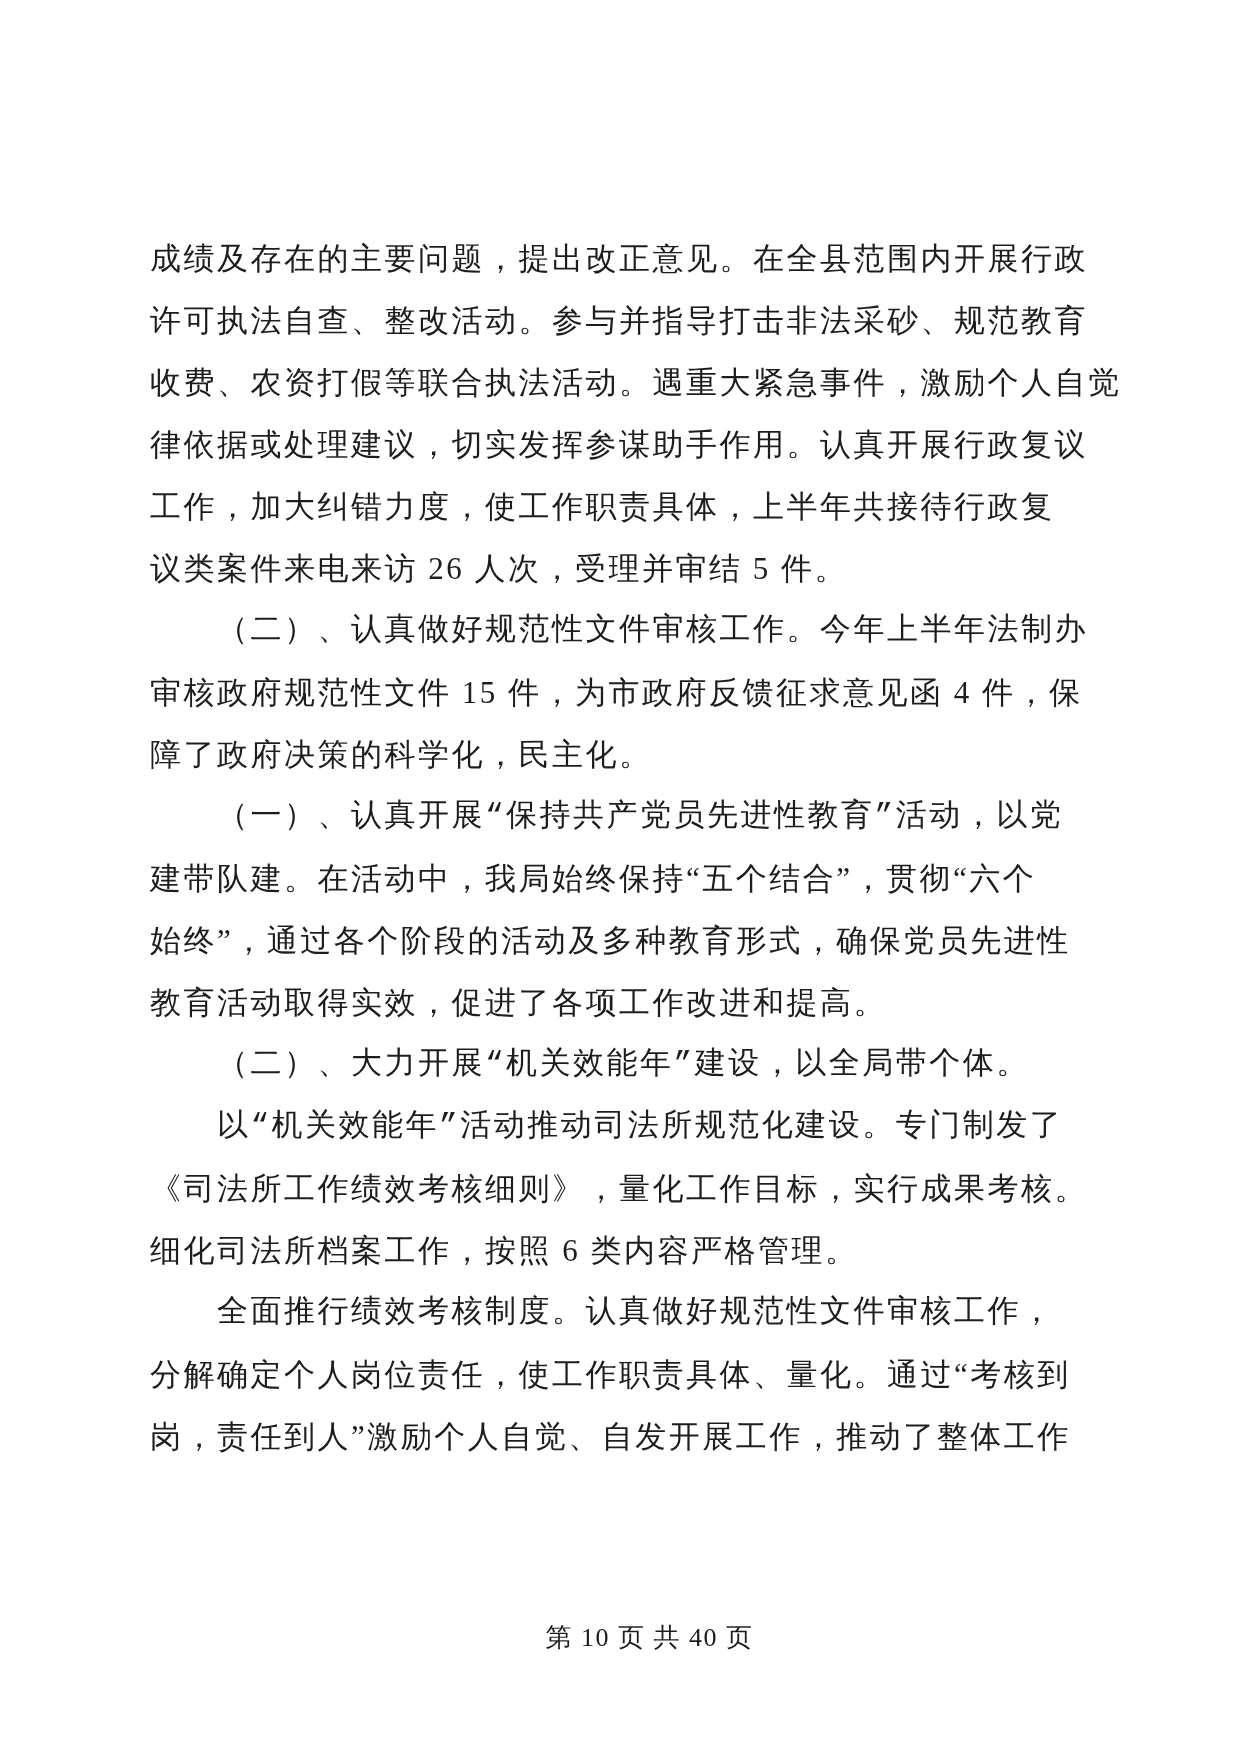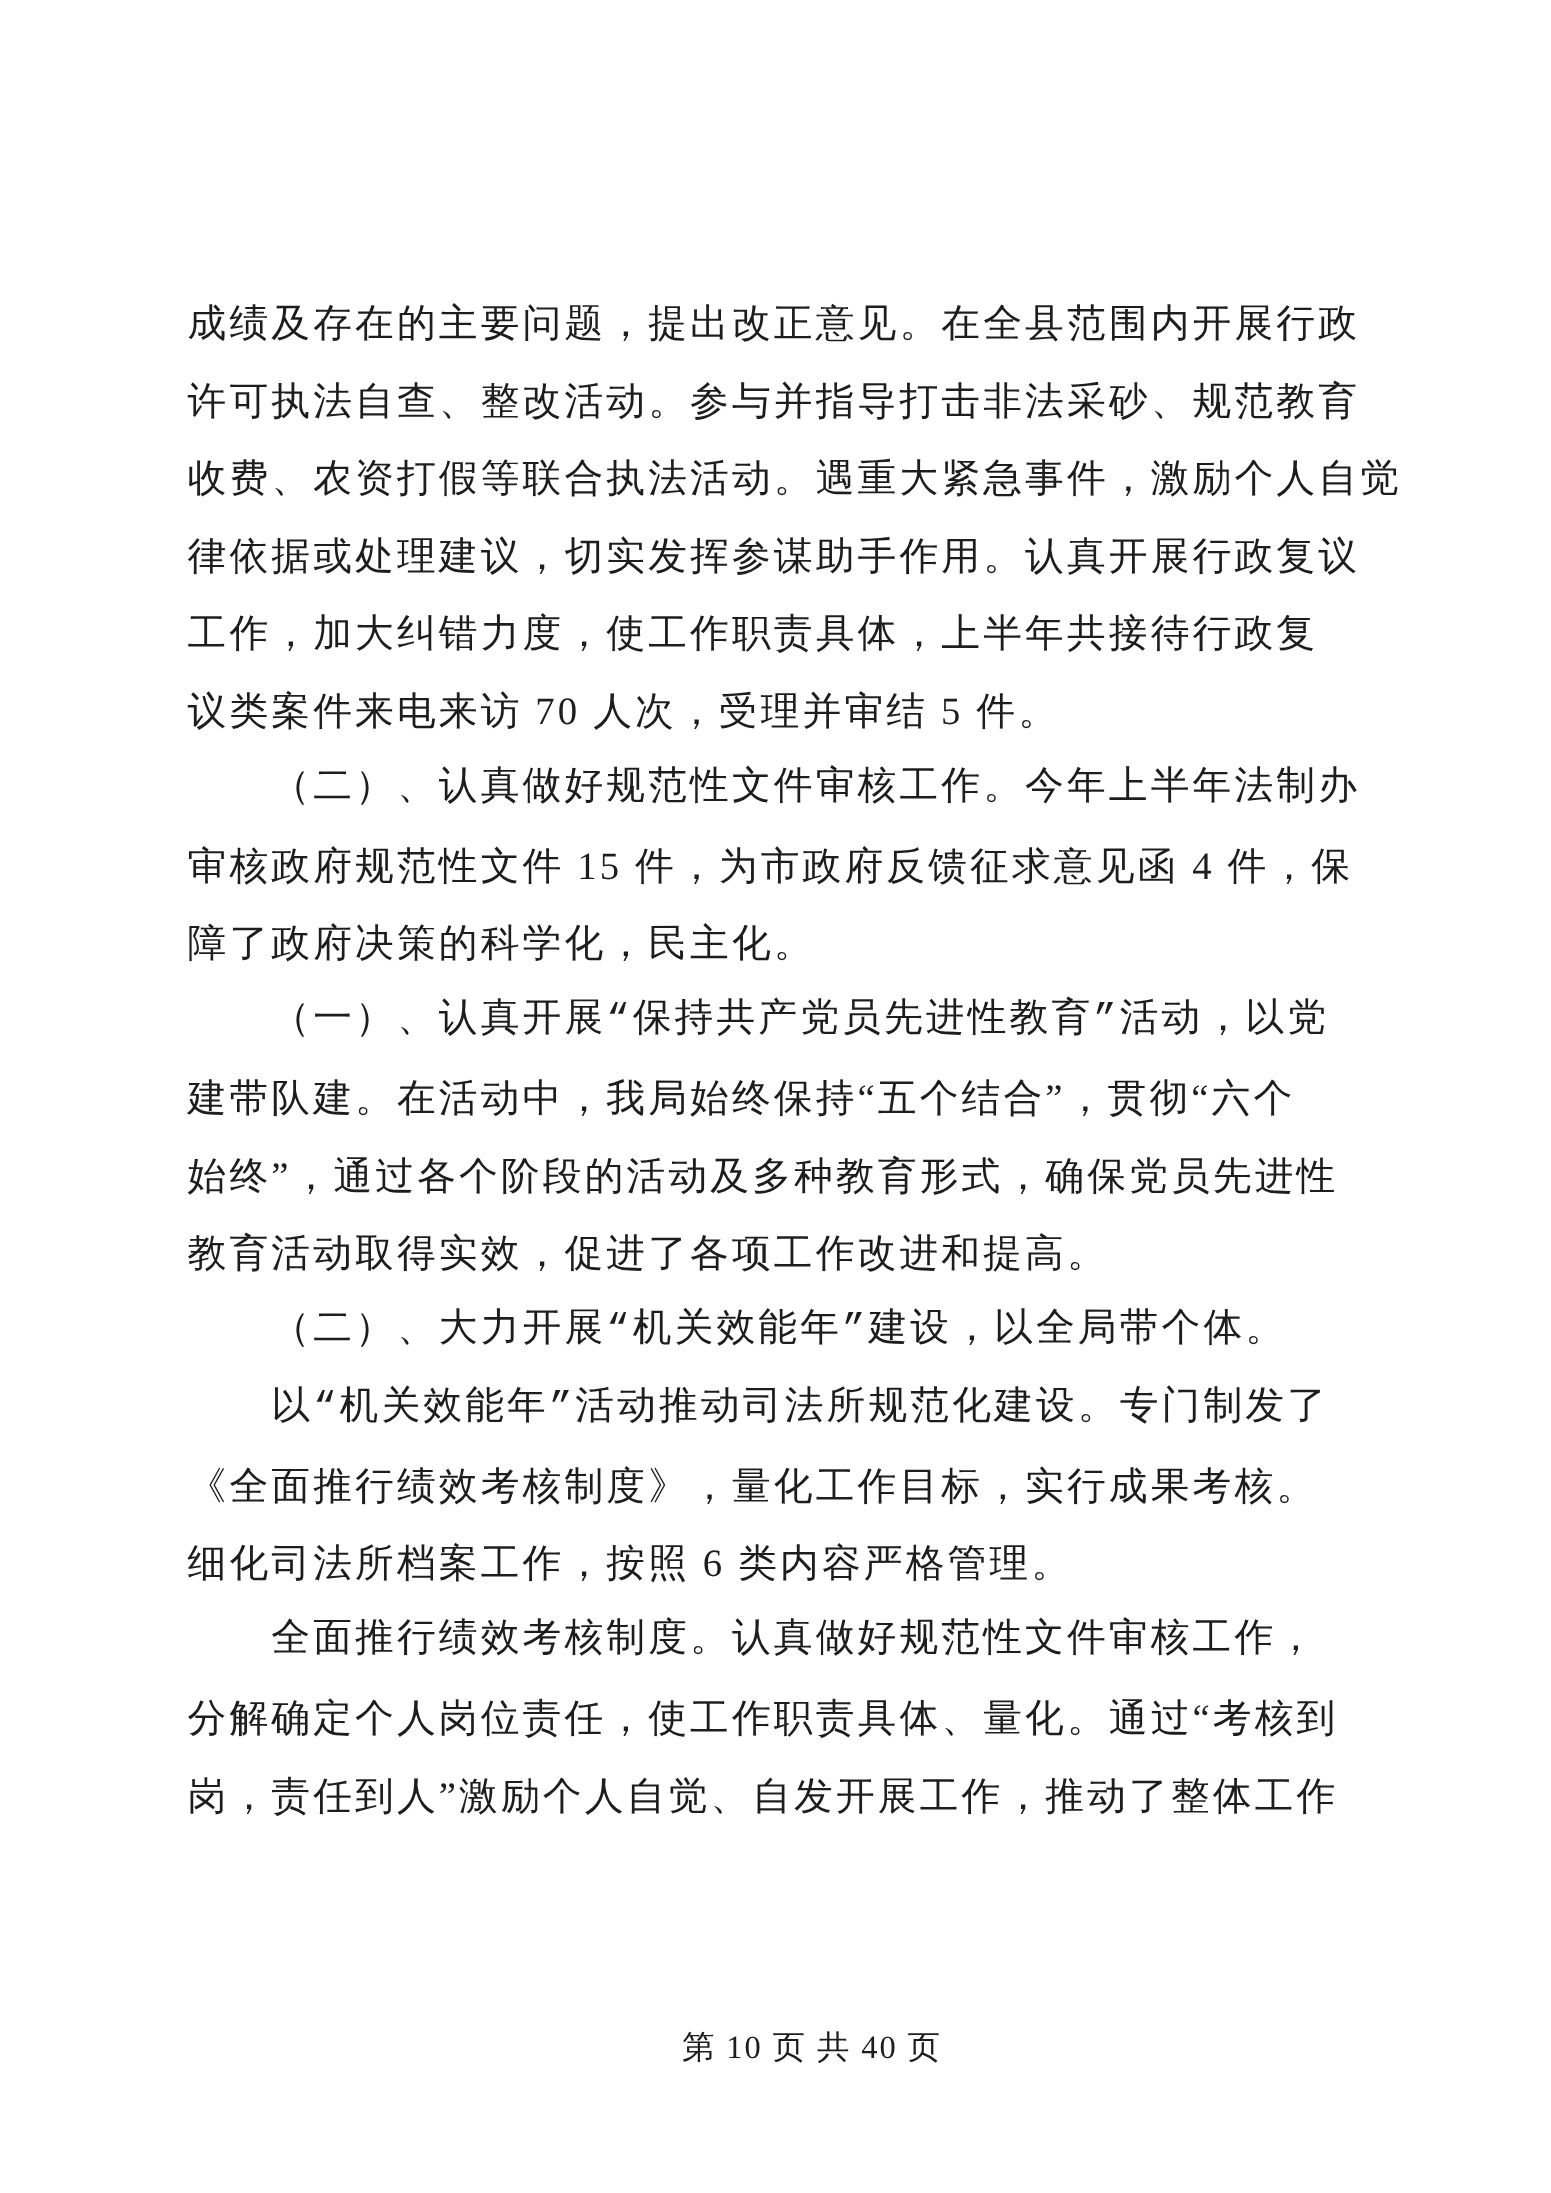--- a/index.html
+++ b/index.html
@@ -56,7 +56,7 @@
       <div class="line">收费、农资打假等联合执法活动。遇重大紧急事件，激励个人自觉</div>
       <div class="line">律依据或处理建议，切实发挥参谋助手作用。认真开展行政复议</div>
       <div class="line">工作，加大纠错力度，使工作职责具体，上半年共接待行政复</div>
-      <div class="line last">议类案件来电来访 70 人次，受理并审结 5 件。</div>
+      <div class="line last">议类案件来电来访 26 人次，受理并审结 5 件。</div>
       <div class="line indent">（二）、认真做好规范性文件审核工作。今年上半年法制办</div>
       <div class="line">审核政府规范性文件 15 件，为市政府反馈征求意见函 4 件，保</div>
       <div class="line last">障了政府决策的科学化，民主化。</div>

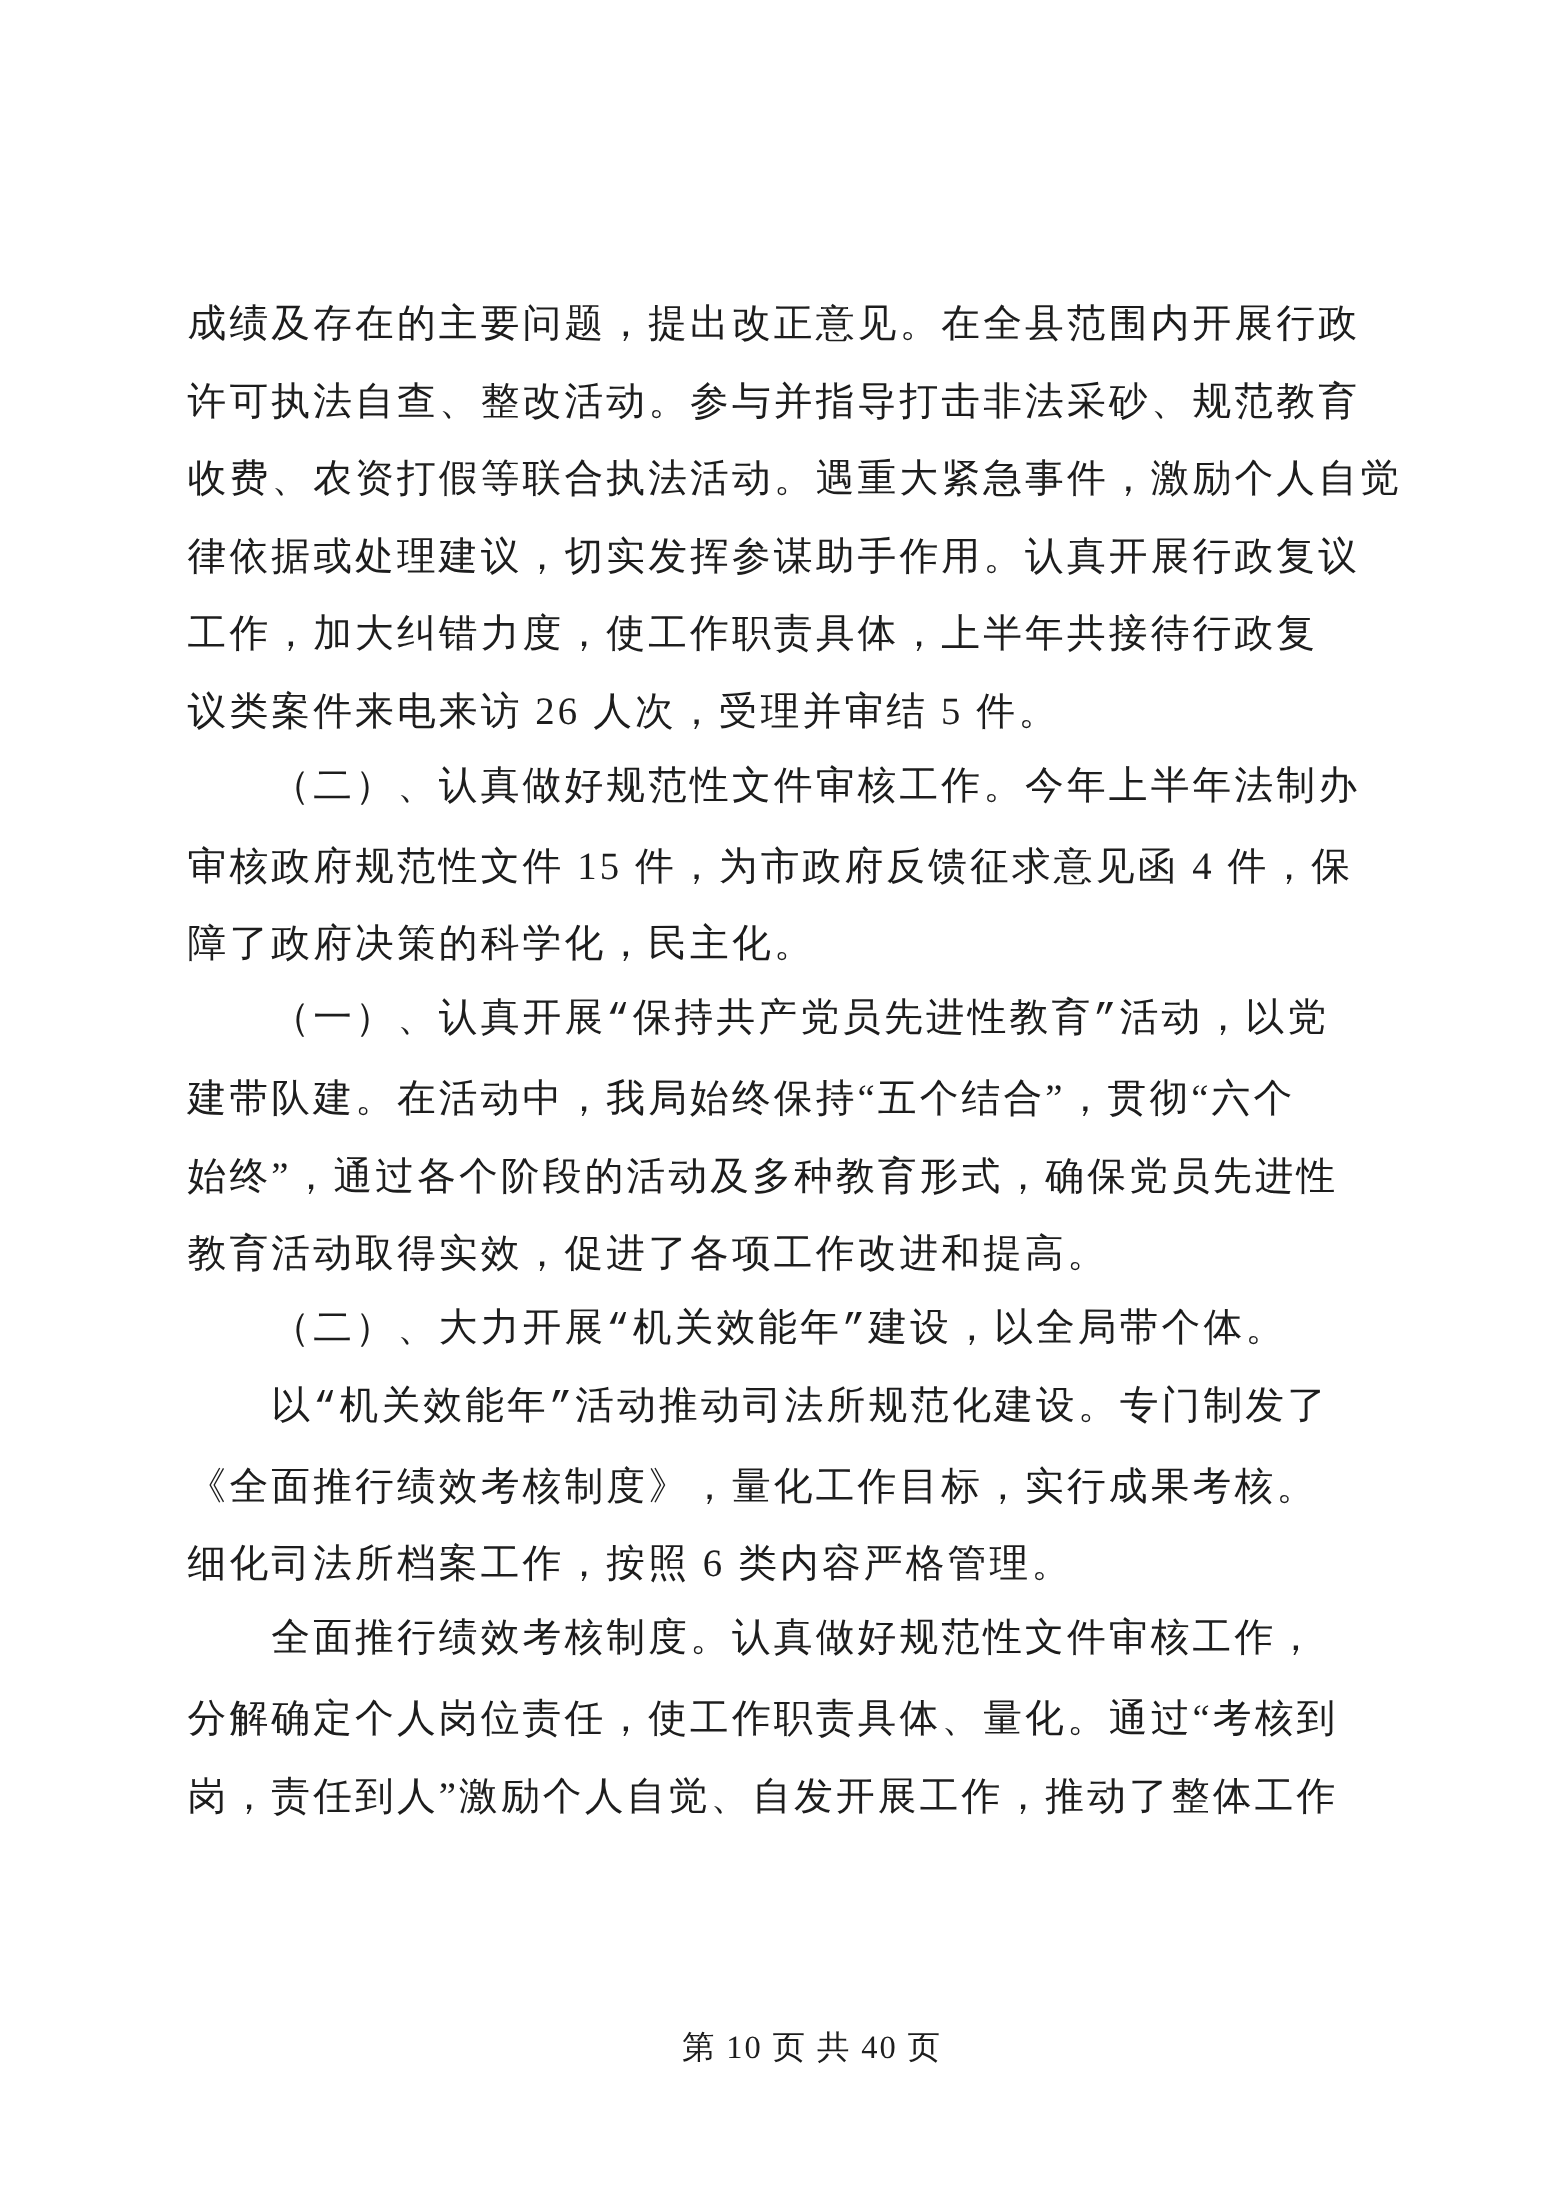--- a/index.html
+++ b/index.html
@@ -66,7 +66,7 @@
       <div class="line last">教育活动取得实效，促进了各项工作改进和提高。</div>
       <div class="line indent last">（二）、大力开展“机关效能年”建设，以全局带个体。</div>
       <div class="line indent">以“机关效能年”活动推动司法所规范化建设。专门制发了</div>
-      <div class="line">《全面推行绩效考核制度》，量化工作目标，实行成果考核。</div>
+      <div class="line">《司法所工作绩效考核细则》，量化工作目标，实行成果考核。</div>
       <div class="line last">细化司法所档案工作，按照 6 类内容严格管理。</div>
       <div class="line indent">全面推行绩效考核制度。认真做好规范性文件审核工作，</div>
       <div class="line">分解确定个人岗位责任，使工作职责具体、量化。通过“考核到</div>

